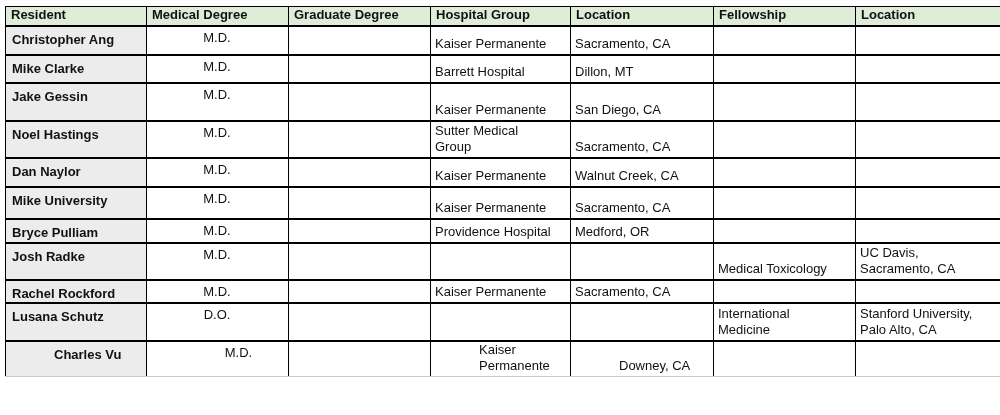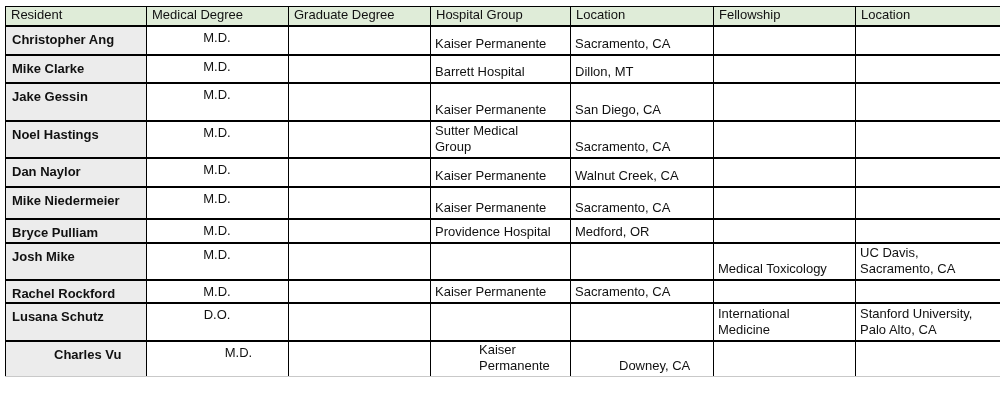--- a/index.html
+++ b/index.html
@@ -44,7 +44,7 @@
 
   th {
     background: var(--header-bg, #dfecd8);
-    font-weight: 400;
+    font-weight: 700;
     text-align: left;
     vertical-align: middle;
     padding: 0 2px 1px 5px;

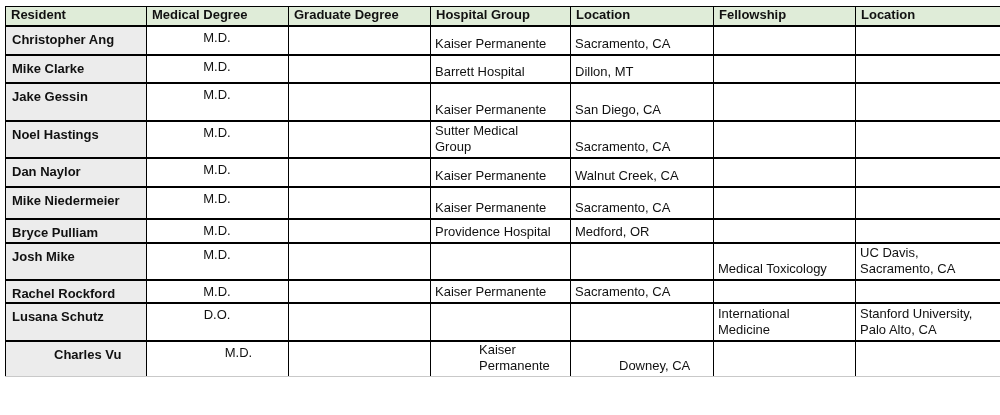--- a/index.html
+++ b/index.html
@@ -156,7 +156,7 @@
         <td></td>
       </tr>
       <tr style="height:32px">
-        <td>Mike Niedermeier</td>
+        <td>Mike University</td>
         <td>M.D.</td>
         <td></td>
         <td>Kaiser Permanente</td>

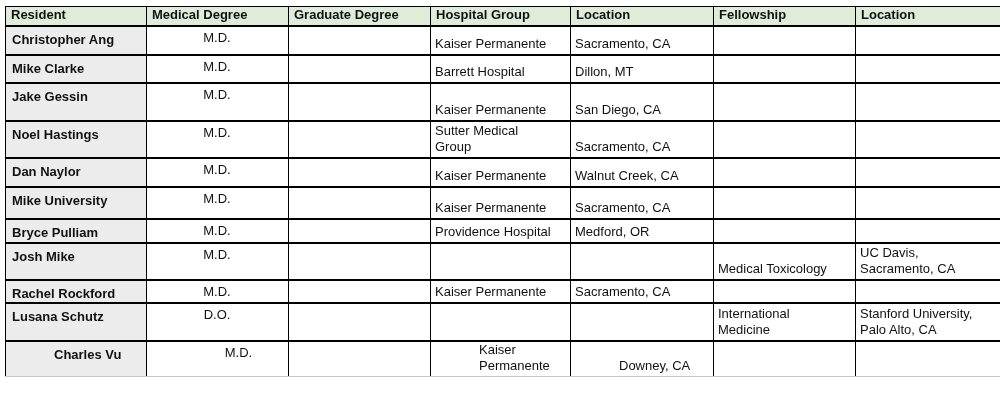--- a/index.html
+++ b/index.html
@@ -174,7 +174,7 @@
         <td></td>
       </tr>
       <tr style="height:37px">
-        <td>Josh Mike</td>
+        <td>Josh Radke</td>
         <td>M.D.</td>
         <td></td>
         <td></td>

